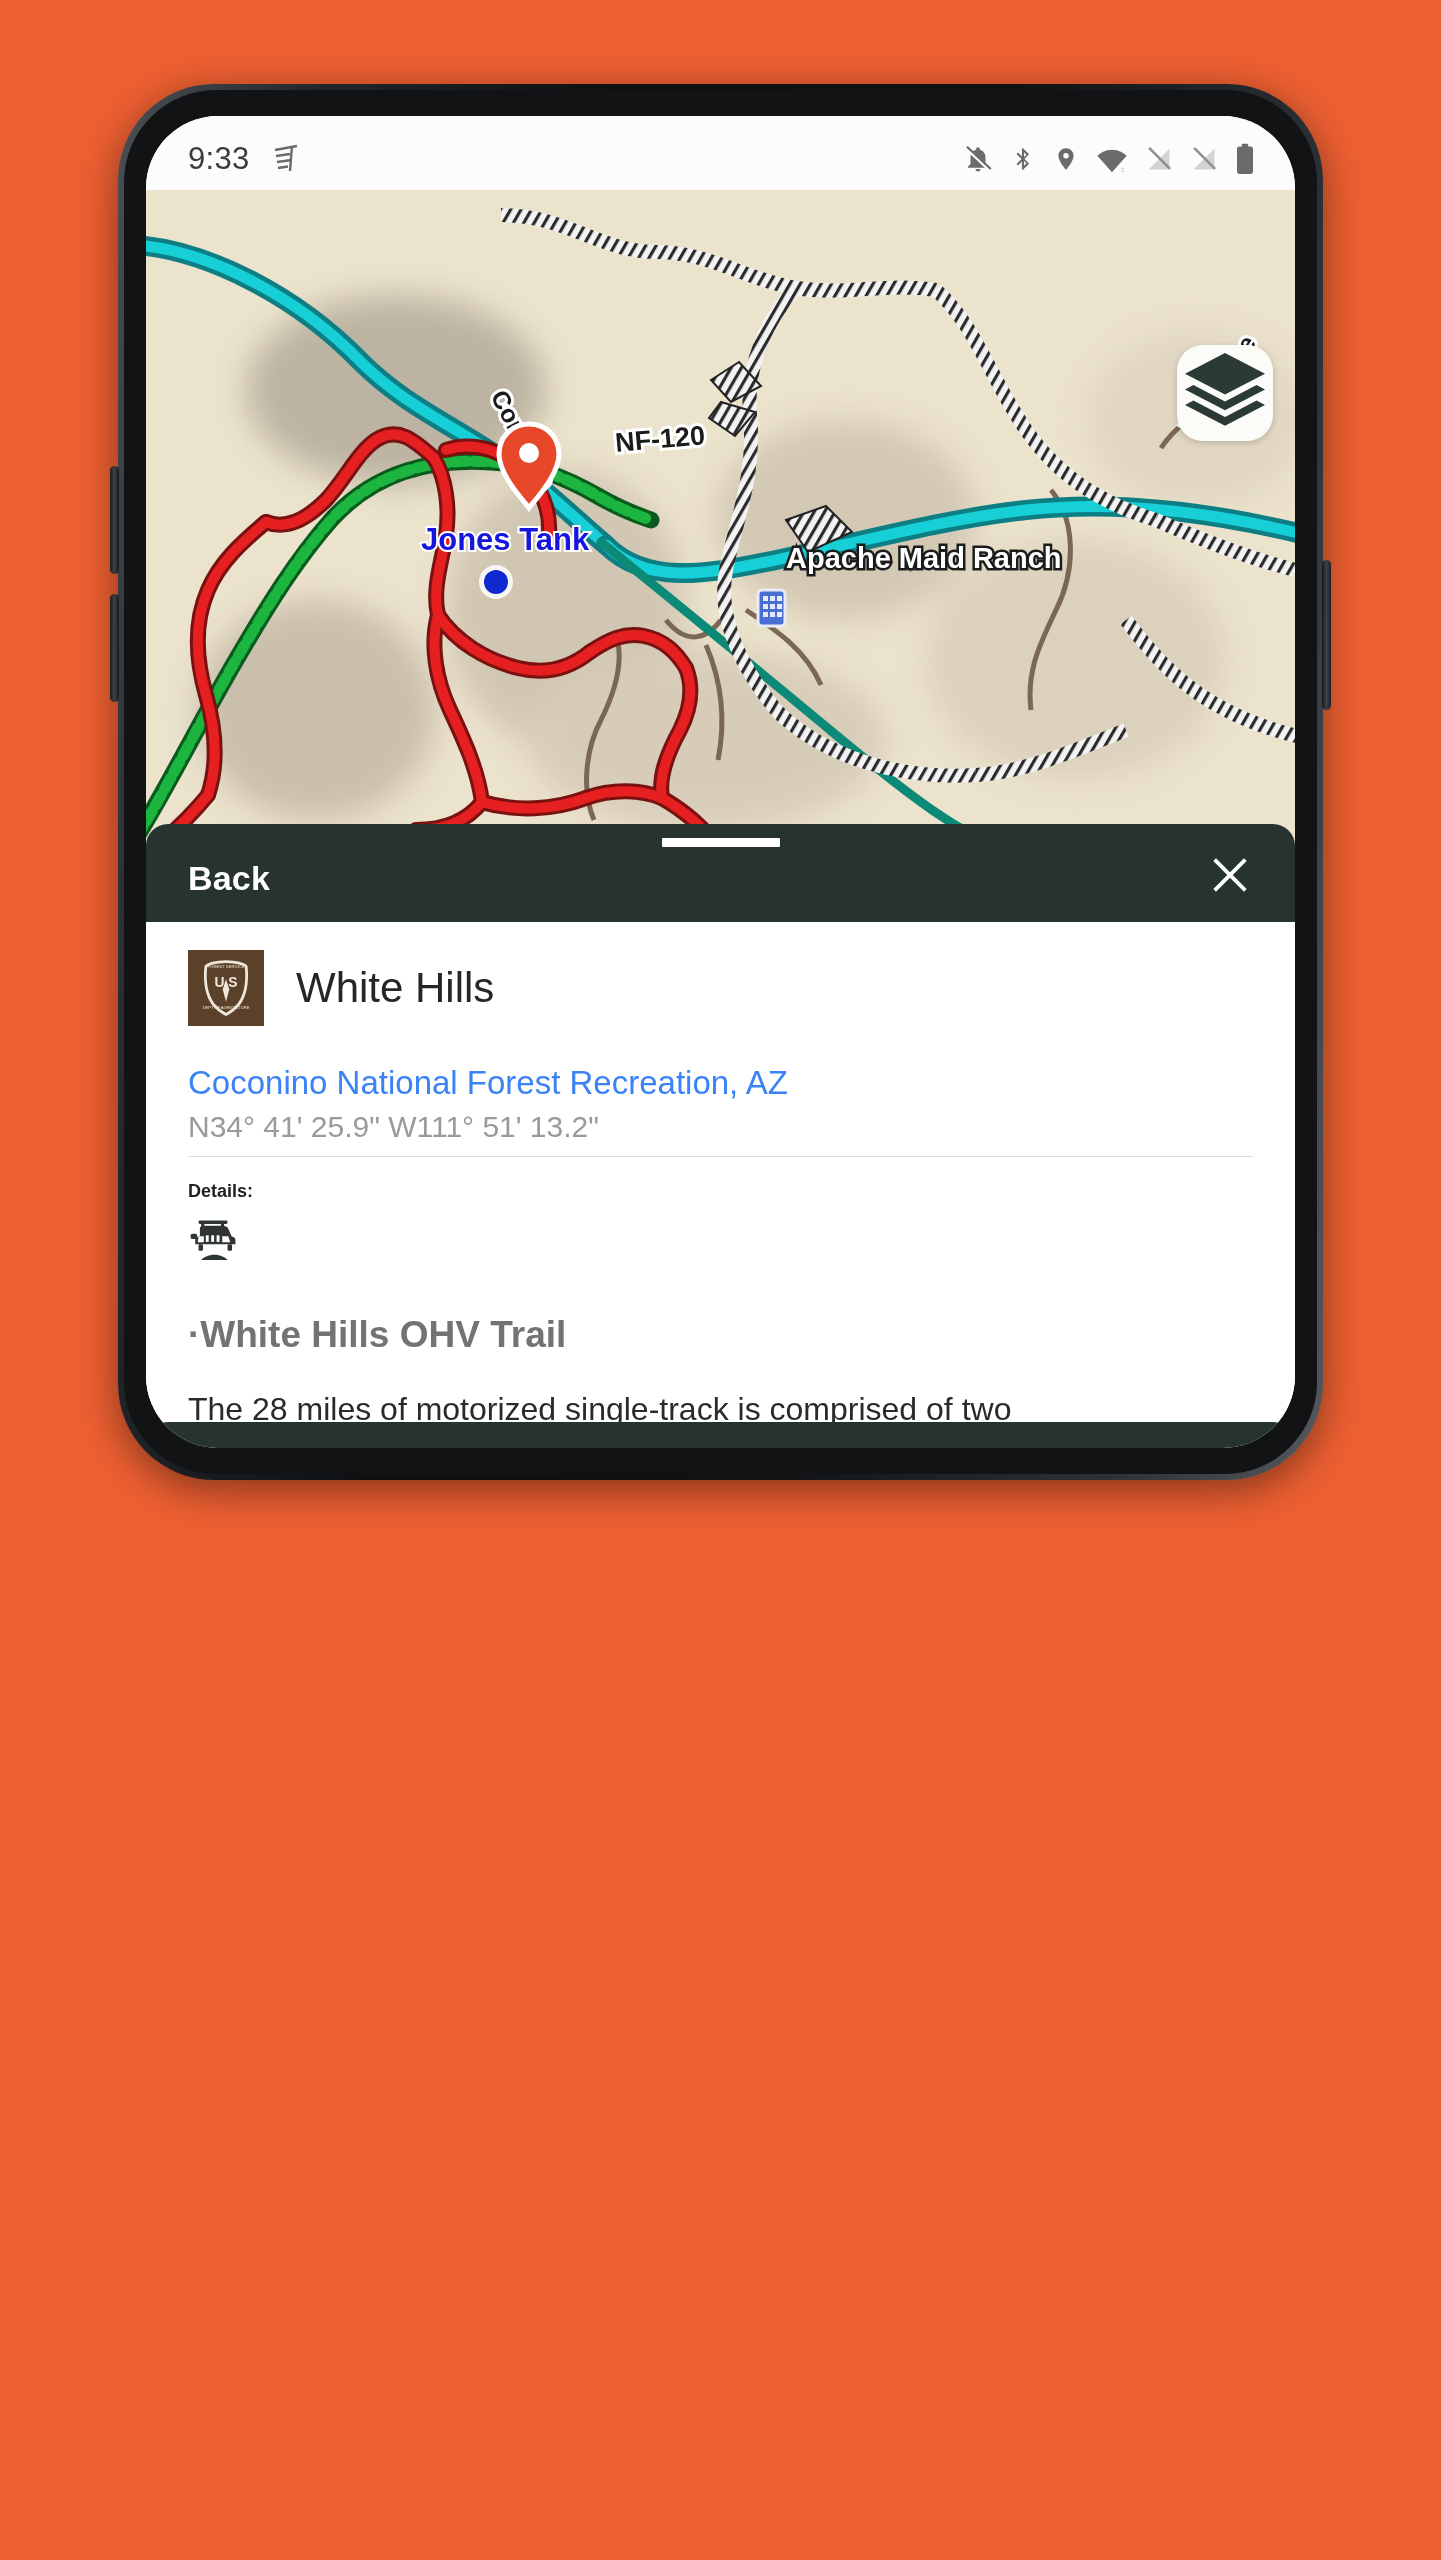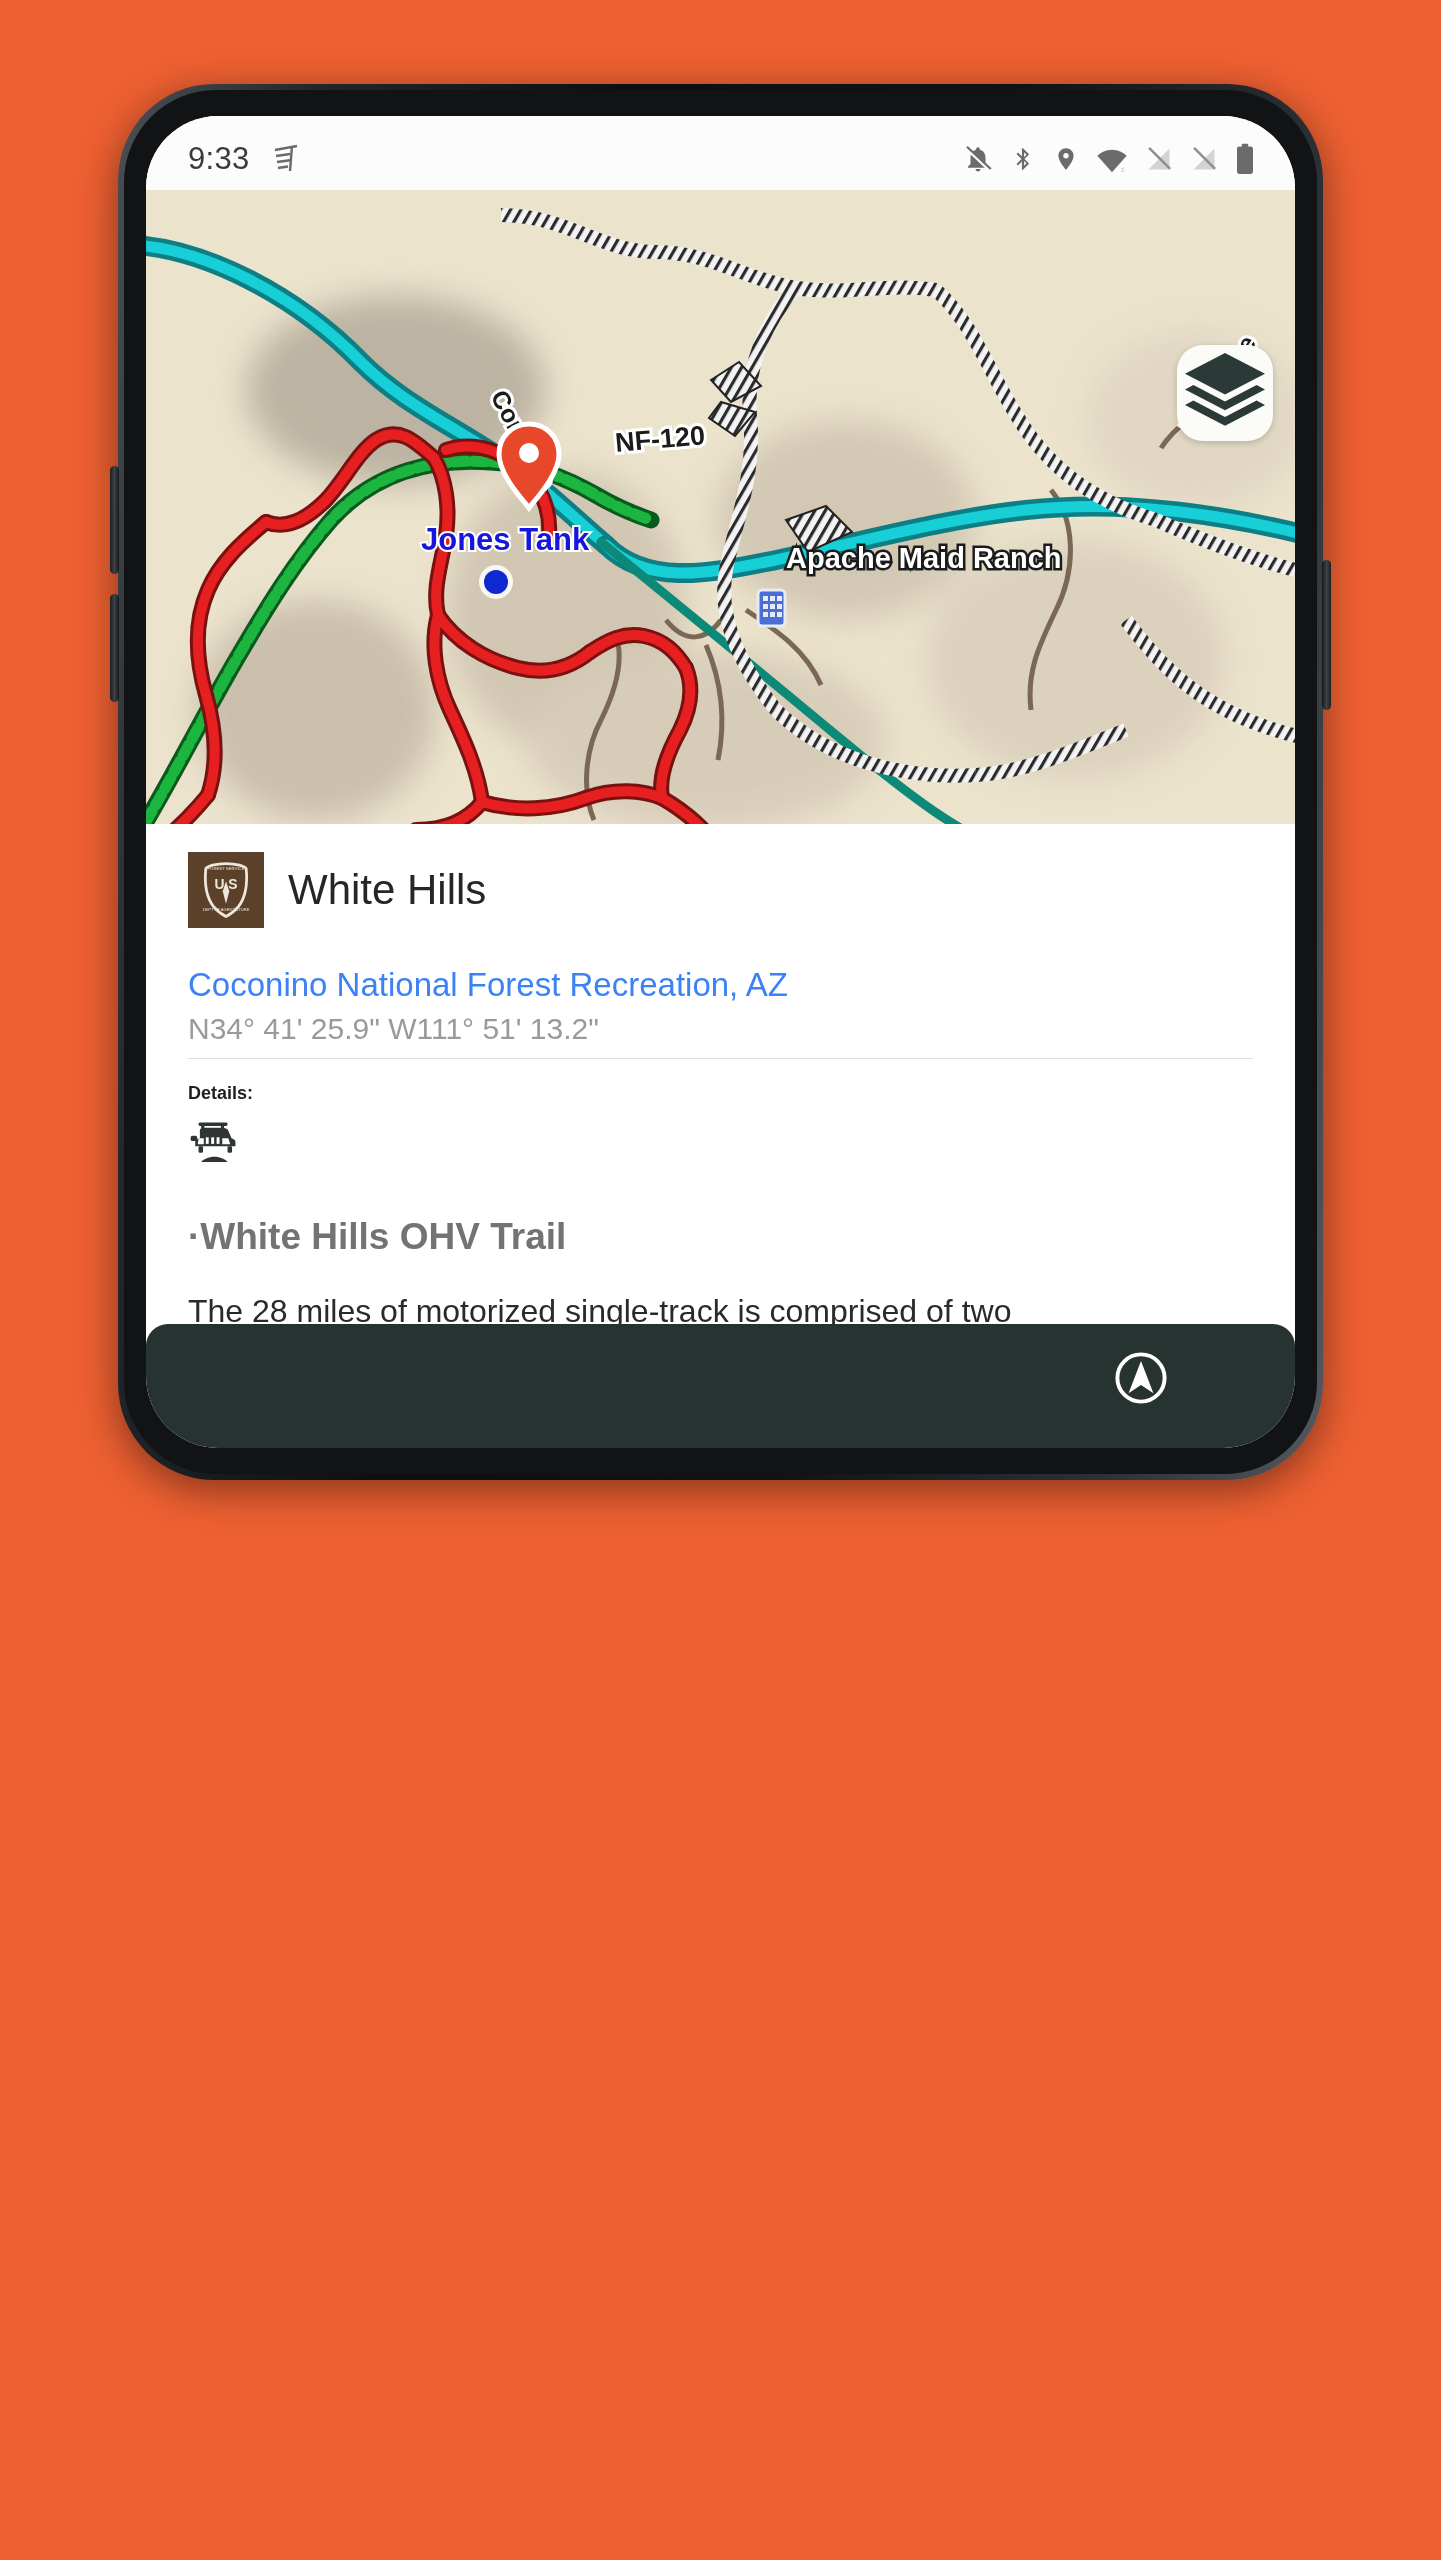--- a/index.html
+++ b/index.html
@@ -388,6 +388,17 @@
 
   <div class="sheet">
 
+    <div class="sheet-header">
+      <span class="drag-handle"></span>
+      <span class="back-label">Back</span>
+      <span class="close-x">
+        <span>
+          <svg width="46" height="46" viewBox="0 0 24 24" fill="none" stroke="#fff" stroke-width="2">
+            <path d="M4 4 L20 20 M20 4 L4 20"></path>
+          </svg>
+        </span>
+      </span>
+    </div>
 
     <div class="sheet-body">
       <div class="title-row">

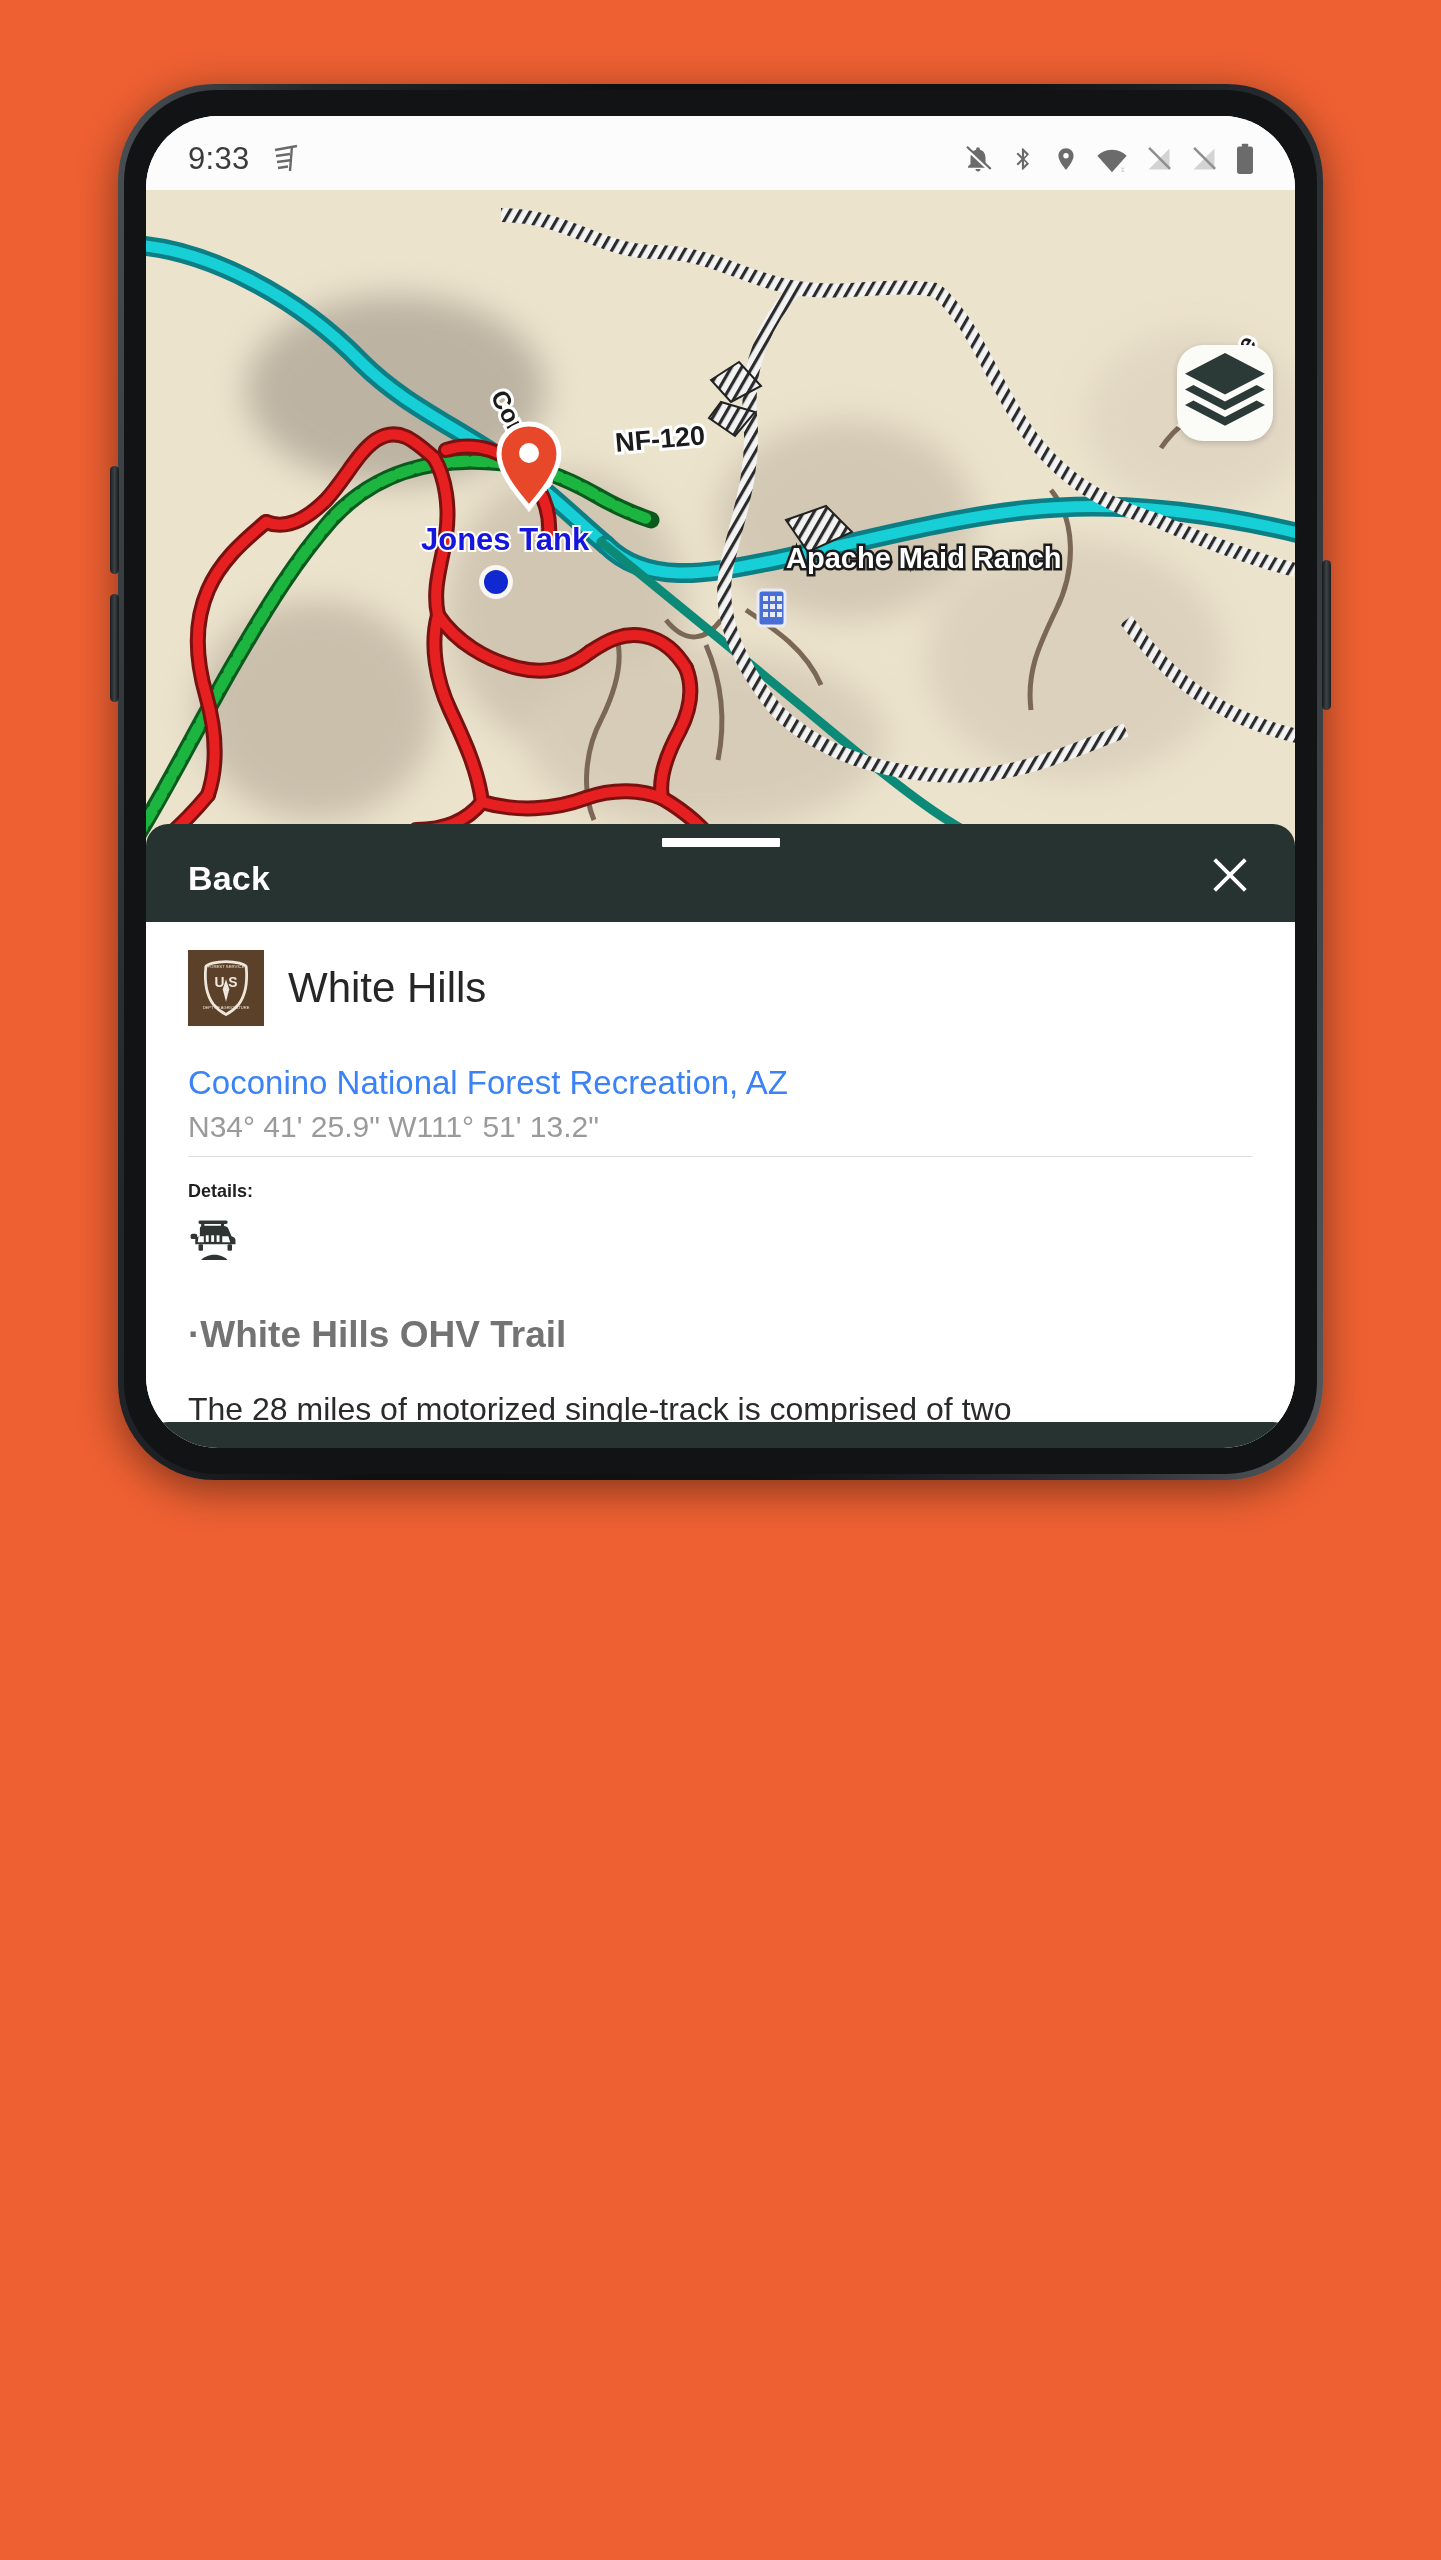--- a/index.html
+++ b/index.html
@@ -117,7 +117,7 @@
     padding: 28px 42px 0 42px;
     overflow: hidden;
   }
-  .title-row { display: flex; align-items: center; gap: 24px; }
+  .title-row { display: flex; align-items: center; gap: 32px; }
   .fs-badge {
     width: 76px; height: 76px; background: #5b4129;
     display: flex; align-items: center; justify-content: center;

